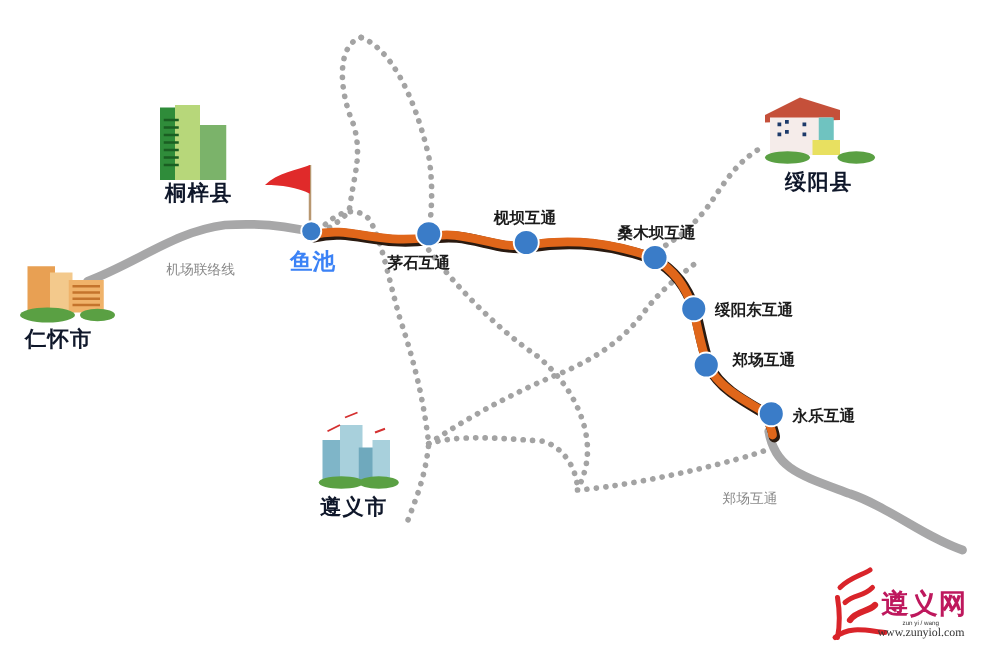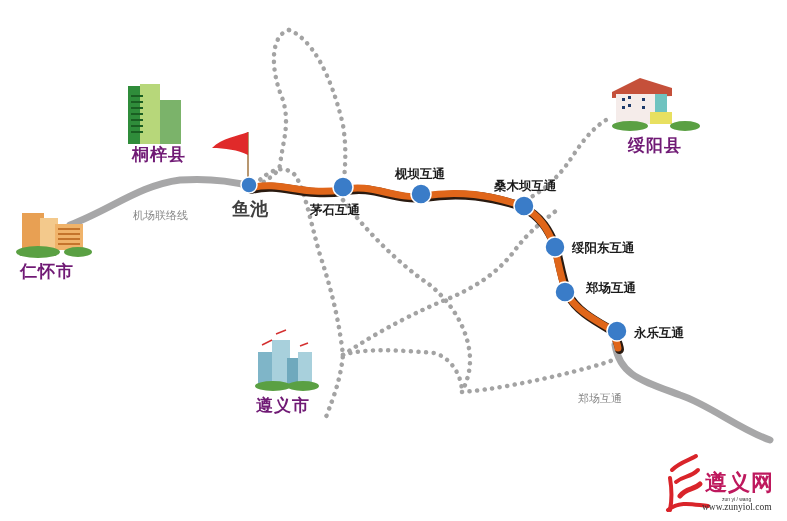--- a/index.html
+++ b/index.html
@@ -6,7 +6,7 @@
   body { width:787px; height:521px; background:#ffffff; position:relative; overflow:hidden; font-family:"DejaVu Sans", sans-serif; }
   #map { position:absolute; left:0; top:0; width:787px; height:521px; }
   .lbl { position:absolute; white-space:nowrap; }
-  .city { color:#701a75; font-size:17px; font-weight:bold; letter-spacing:1px; }
+  .city { color:#0f172a; font-size:17px; font-weight:bold; letter-spacing:1px; }
   .ic { color:#1b1b1b; font-size:12.5px; font-weight:bold; }
   .road { color:#8a8a8a; font-size:11px; }
   .start { color:#404040; font-size:18px; font-weight:bold; }

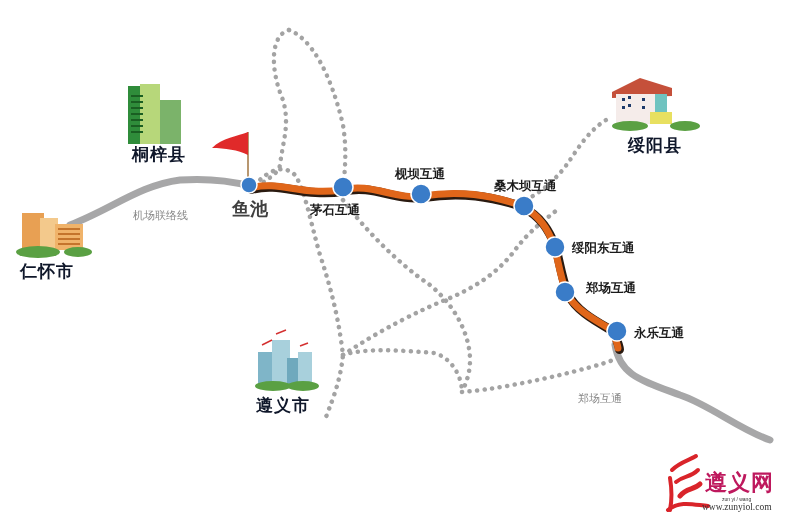--- a/index.html
+++ b/index.html
@@ -9,7 +9,7 @@
   .city { color:#0f172a; font-size:17px; font-weight:bold; letter-spacing:1px; }
   .ic { color:#1b1b1b; font-size:12.5px; font-weight:bold; }
   .road { color:#8a8a8a; font-size:11px; }
-  .start { color:#404040; font-size:18px; font-weight:bold; }
+  .start { color:#3b82f6; font-size:18px; font-weight:bold; }
   .logo-text { color:#be185d; font-size:22px; font-weight:bold; letter-spacing:1px; }
   .logo-url { color:#333; font-size:9.5px; font-family:Liberation Serif, serif; }
   .logo-pinyin { color:#333; font-size:5px; font-family:"Liberation Sans", sans-serif; }

